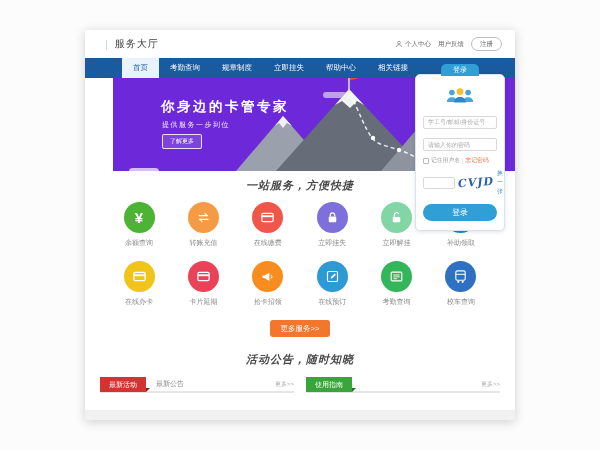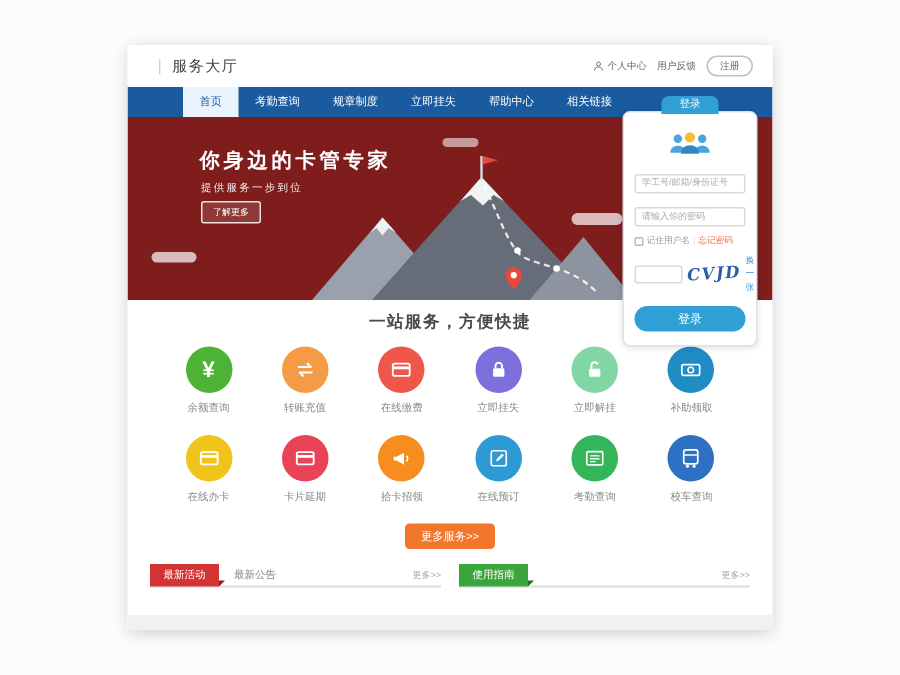--- a/index.html
+++ b/index.html
@@ -24,7 +24,7 @@
   .nav-item.active { background:#e9f3fb; color:#1a5a9e;margin-left:29px; }
 
   
-  .hero { position:relative; height:122px; background:#7f1d1d; overflow:hidden; }
+  .hero { position:relative; height:93px; background:#6d28d9; overflow:hidden;margin-left:28px; }
   .hero-title { position:absolute; left:48px; top:20px; font-size:13.5px; font-weight:bold; color:#fff; letter-spacing:2.5px; }
   .hero-sub { position:absolute; left:49px; top:42px; font-size:7px; color:rgba(255,255,255,.92); letter-spacing:1.5px; }
   .hero-cta { position:absolute; left:49px; top:56px; font-size:6px; color:#fff; border:1px solid rgba(255,255,255,.85);

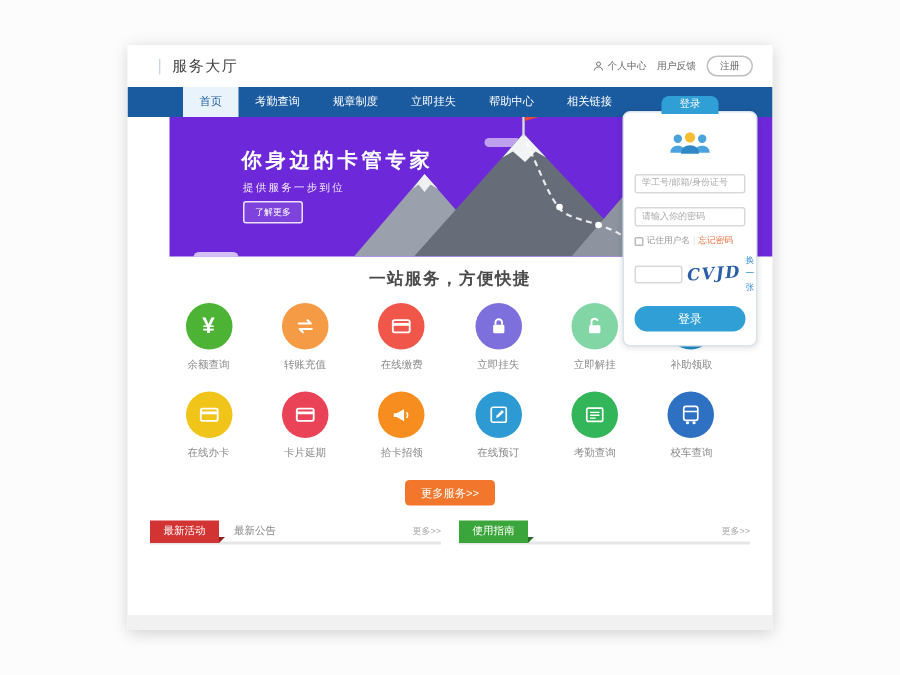--- a/index.html
+++ b/index.html
@@ -56,7 +56,7 @@
                color:#fff; font-size:8px; cursor:pointer; }
 
   
-  .svc-title, .ann-title { text-align:center; font-size:11px; font-weight:600; color:#4a4a4a; letter-spacing:1px; }
+  .svc-title, .ann-title { text-align:center; font-size:11px; font-weight:600; color:#4a4a4a; letter-spacing:1px;font-style:italic; }
   .svc-title { margin-top:7px; }
   .svc-row { display:flex; justify-content:space-between; padding:0 26px; margin-top:9px; }
   .svc-item { width:56px; display:flex; flex-direction:column; align-items:center; cursor:pointer; }

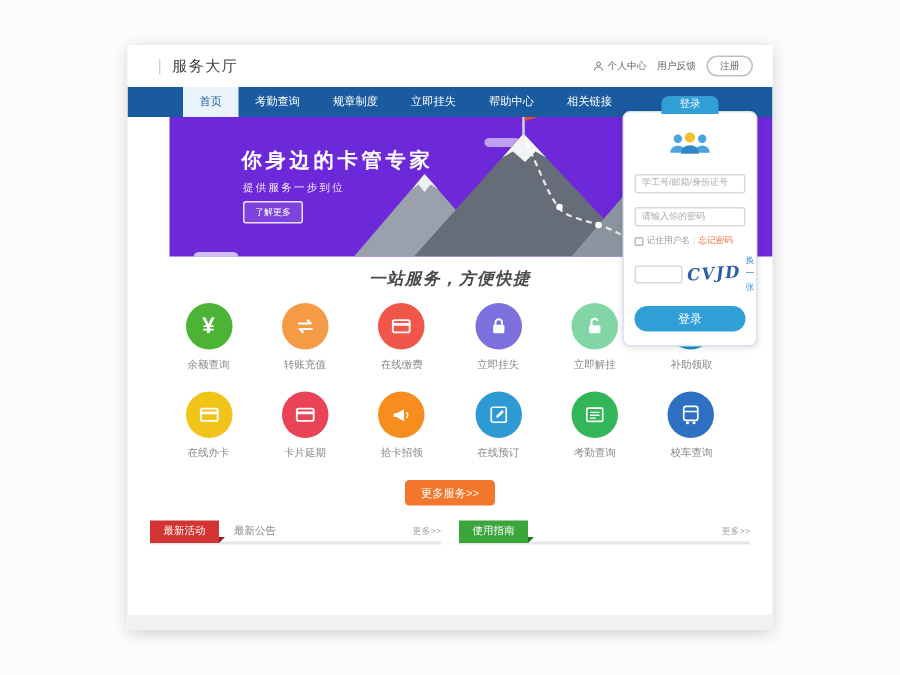--- a/index.html
+++ b/index.html
@@ -287,6 +287,7 @@
 
     <button class="more-btn">更多服务&gt;&gt;</button>
 
+    <div class="ann-title">活动公告，随时知晓</div>
     <div class="ann-cols">
       <div class="ann-col">
         <div class="ann-head">

